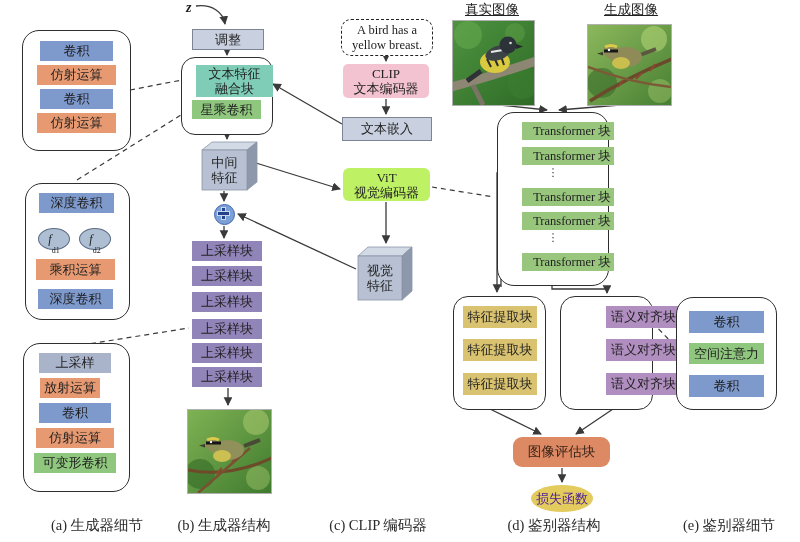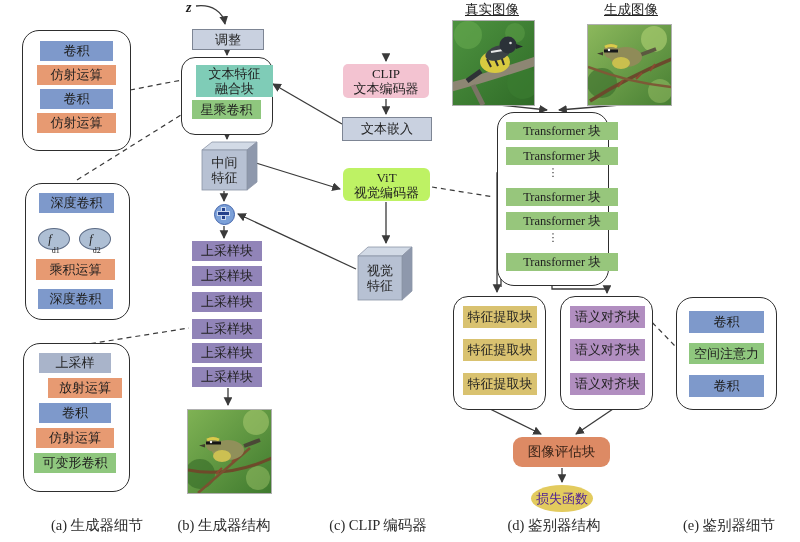--- a/index.html
+++ b/index.html
@@ -185,6 +185,10 @@
     </svg>
   </div>
 
+  <div class="prompt" style="left:341px;top:19px;width:90px;height:35px">
+    <span>A bird has a</span>
+    <span>yellow breast.</span>
+  </div>
 
   <div class="chip pink two" style="left:343px;top:64px;width:86px;height:34px">
     <span>CLIP</span>

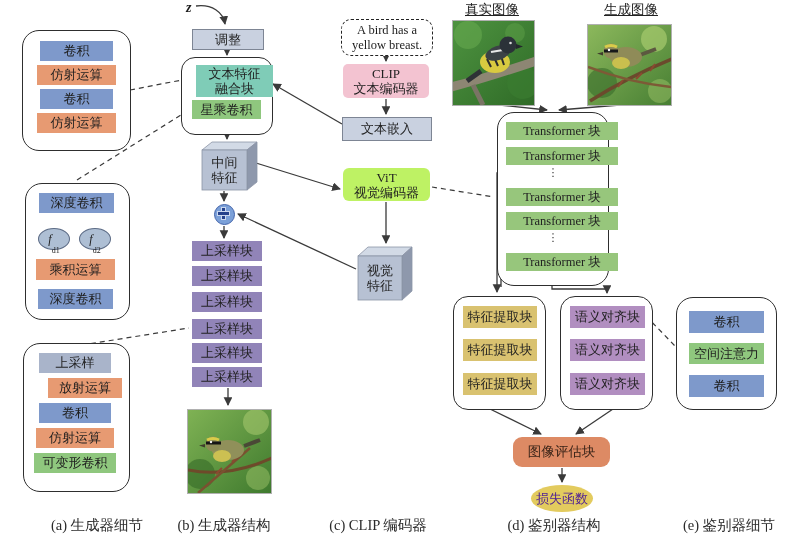--- a/index.html
+++ b/index.html
@@ -35,8 +35,8 @@
         background:#24418c;box-shadow:0 0 0 1px #ccd8ef;}
   .plus .hb{position:absolute;left:3px;top:7px;width:11px;height:3.4px;
         background:#24418c;box-shadow:0 0 0 1px #ccd8ef;}
-  .tblock{position:absolute;left:8px;width:112px;height:18px;background:#97c67c;
-        display:flex;align-items:center;justify-content:center;font-size:12.5px;color:#222;}
+  .tblock{position:absolute;left:24px;width:84px;height:18px;background:#97c67c;
+        display:flex;align-items:center;justify-content:center;font-size:12.5px;color:#222;padding-left:8px;}
   .dots{position:absolute;left:48px;width:14px;font-size:11px;line-height:6px;
         text-align:center;color:#333;letter-spacing:0;}
   .eval{position:absolute;background:#dd8a64;border-radius:9px;display:flex;

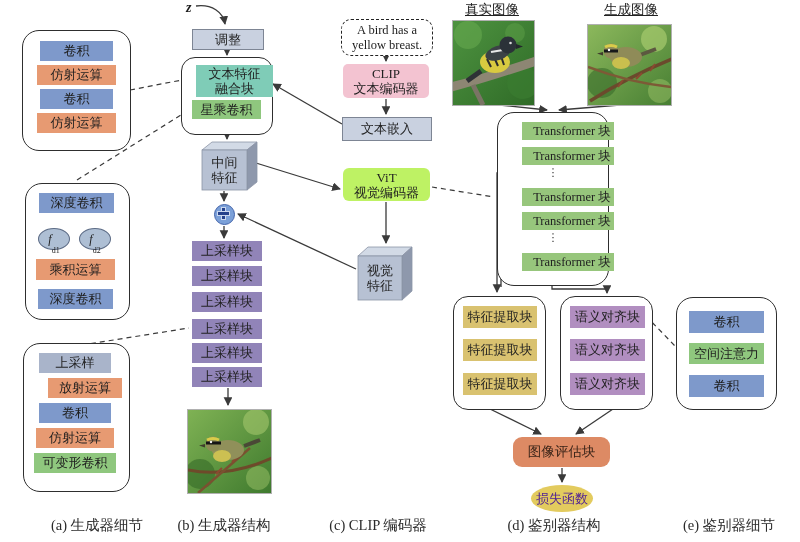--- a/index.html
+++ b/index.html
@@ -14,7 +14,7 @@
         font-size:13px;height:20px;color:#1f1f1f;white-space:nowrap;}
   .blue{background:#7e99cb;font-family:Liberation Mono, monospace;} .orange{background:#e79a72;} .green{background:#8fc77e;}
   .teal{background:#7fccb7;} .slate{background:#a9b4ca;} .purple{background:#9184b8;}
-  .lav{background:#b18ec0;} .yellow{background:#d9c270;}
+  .lav{background:#b18ec0;margin-left:36px;} .yellow{background:#d9c270;}
   .gray{background:#c9d1e0;border:1px solid #7d8594;}
   .pink{background:#f3c3d1;border-radius:5px;}
   .vit{background:#bef264;border-radius:6px;}

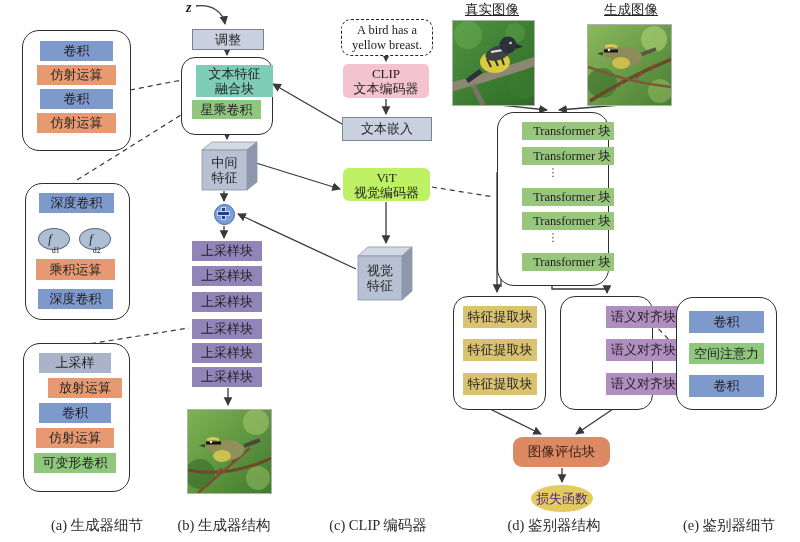--- a/index.html
+++ b/index.html
@@ -118,7 +118,7 @@
 
   <div class="rbox" style="left:23px;top:343px;width:105px;height:147px">
     <div class="chip slate" style="left:15px;top:9px;width:72px">上采样</div>
-    <div class="chip orange" style="left:24px;top:34px;width:74px">放射运算</div>
+    <div class="chip orange" style="left:16px;top:34px;width:60px">放射运算</div>
     <div class="chip blue" style="left:15px;top:59px;width:72px">卷积</div>
     <div class="chip orange" style="left:12px;top:84px;width:78px">仿射运算</div>
     <div class="chip green" style="left:10px;top:109px;width:82px">可变形卷积</div>

